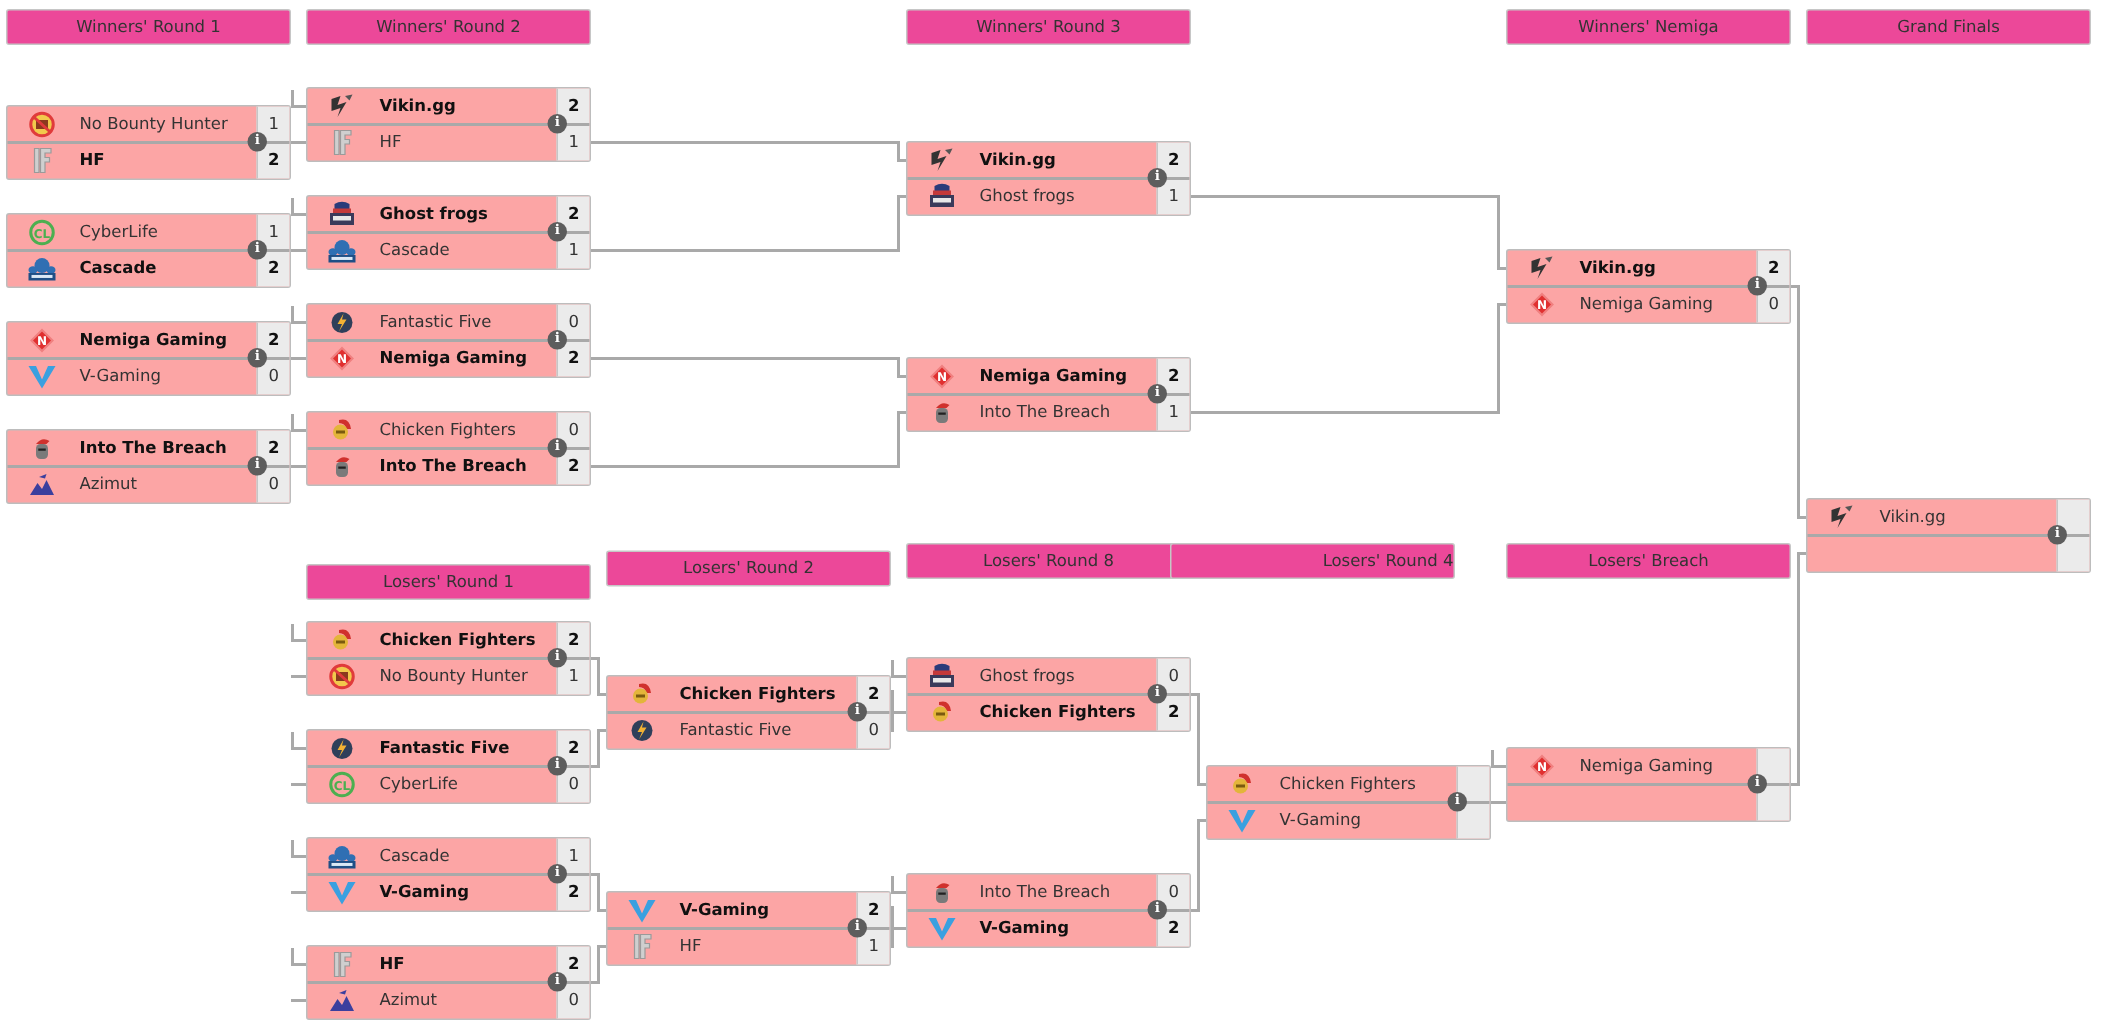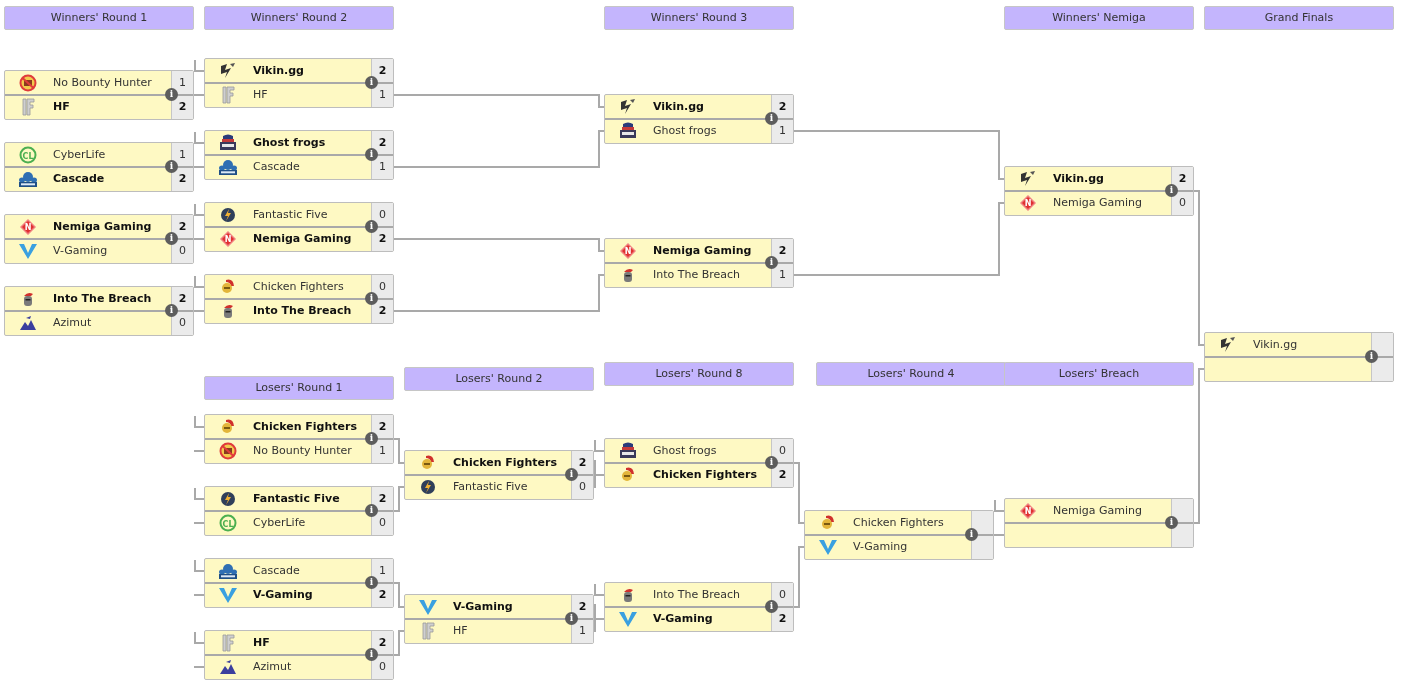--- a/index.html
+++ b/index.html
@@ -5,7 +5,7 @@
   html, body { margin: 0; padding: 0; background: #ffffff; }
   body { width: 1406px; height: 689px; position: relative; overflow: hidden;
          font-family: "DejaVu Sans", sans-serif; font-size: 11px; color: #222; }
-  .hdr { position: absolute; width: 188px; height: 22px; background: #c4b5fd;
+  .hdr { position: absolute; width: 188px; height: 22px; background: #ec4899;
          border: 1px solid #c6c6c6; border-radius: 2px; text-align: center;
          line-height: 22px; color: #333; font-size: 11px; box-sizing: content-box; }
   .match { position: absolute; width: 188px; height: 48px; background: #fef9c3;

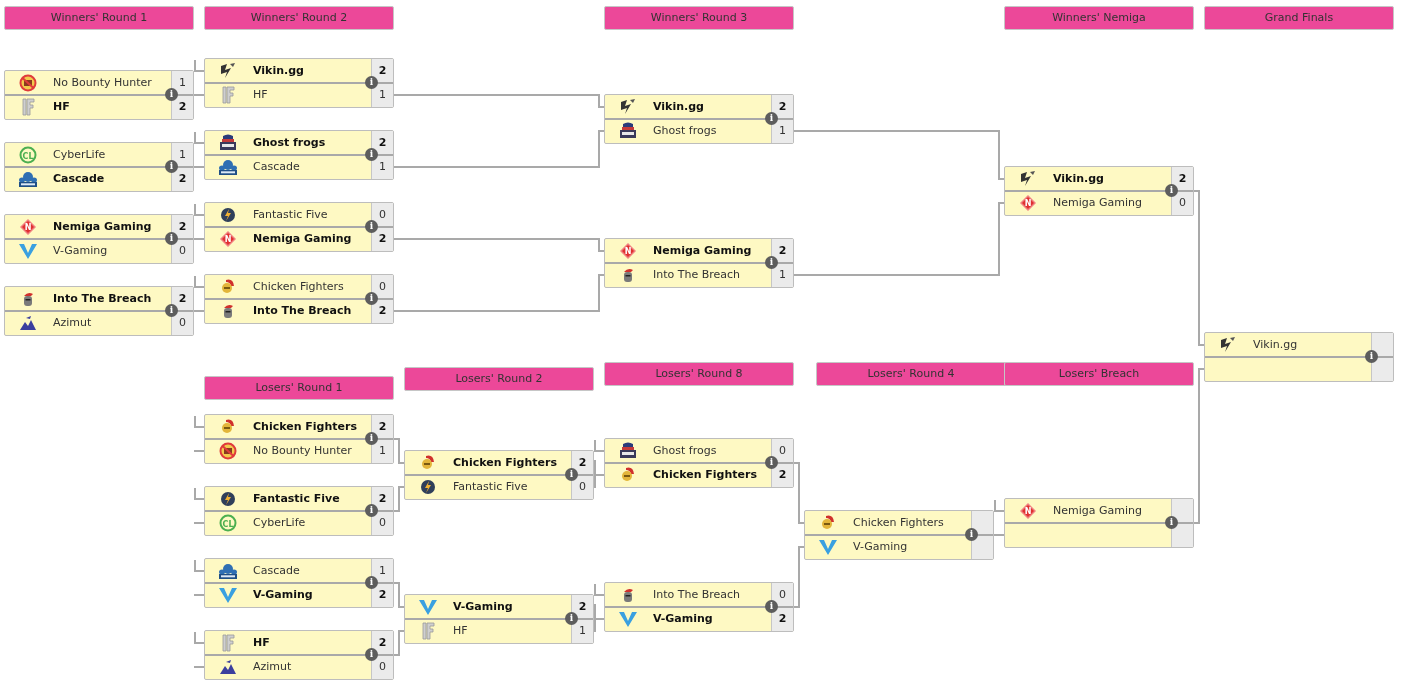--- a/index.html
+++ b/index.html
@@ -8,7 +8,7 @@
   .hdr { position: absolute; width: 188px; height: 22px; background: #ec4899;
          border: 1px solid #c6c6c6; border-radius: 2px; text-align: center;
          line-height: 22px; color: #333; font-size: 11px; box-sizing: content-box; }
-  .match { position: absolute; width: 188px; height: 48px; background: #fef9c3;
+  .match { position: absolute; width: 188px; height: 48px; background: #fca5a5;
            border: 1px solid #bdbdbd; border-radius: 2px; }
   .row { position: absolute; left: 0; width: 188px; height: 24px; }
   .row.top { top: 0; }

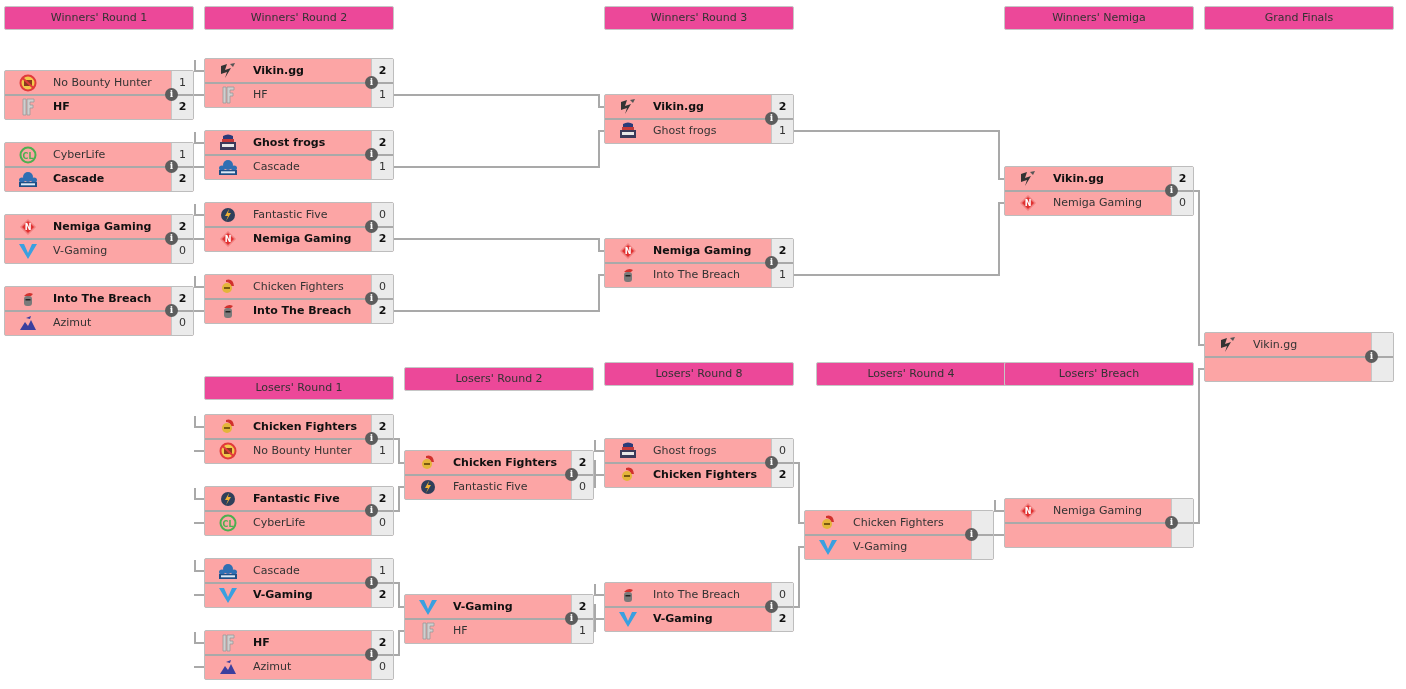--- a/index.html
+++ b/index.html
@@ -41,7 +41,7 @@
 <div class="hdr" style="left:204px;top:376px;">Losers' Round 1</div>
 <div class="hdr" style="left:404px;top:367px;">Losers' Round 2</div>
 <div class="hdr" style="left:604px;top:362px;">Losers' Round 8</div>
-<div class="hdr" style="left:816px;top:362px;">Losers' Round 4</div>
+<div class="hdr" style="left:780px;top:362px;text-align:right;">Losers' Round 4</div>
 <div class="hdr" style="left:1004px;top:362px;">Losers' Breach</div>
 
 <div id="lines">

